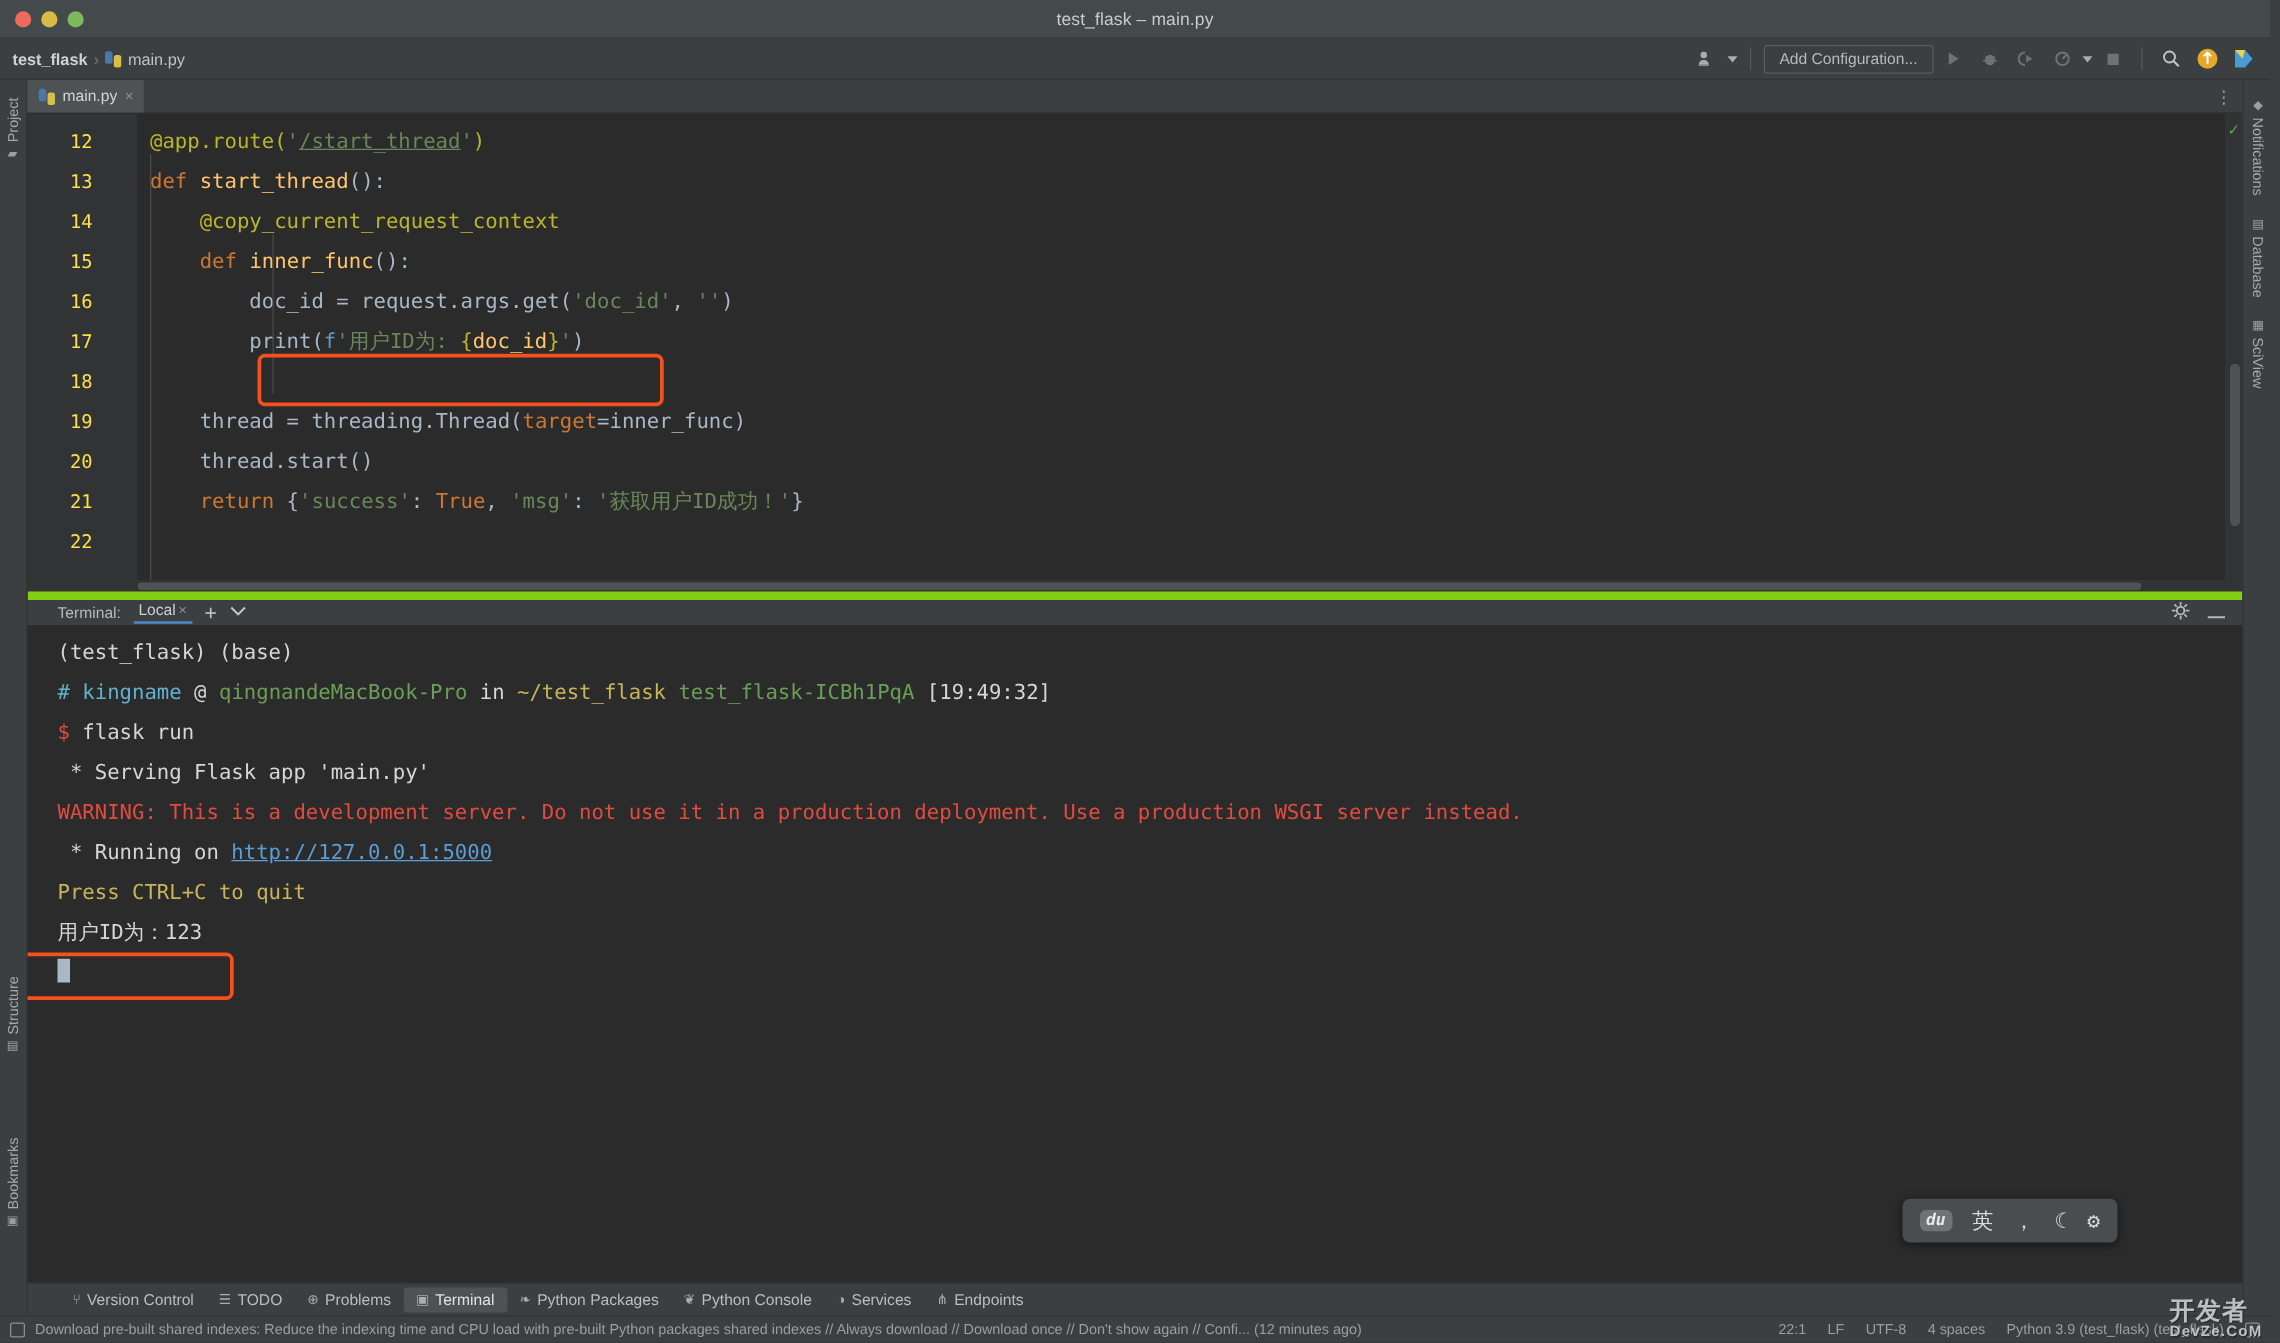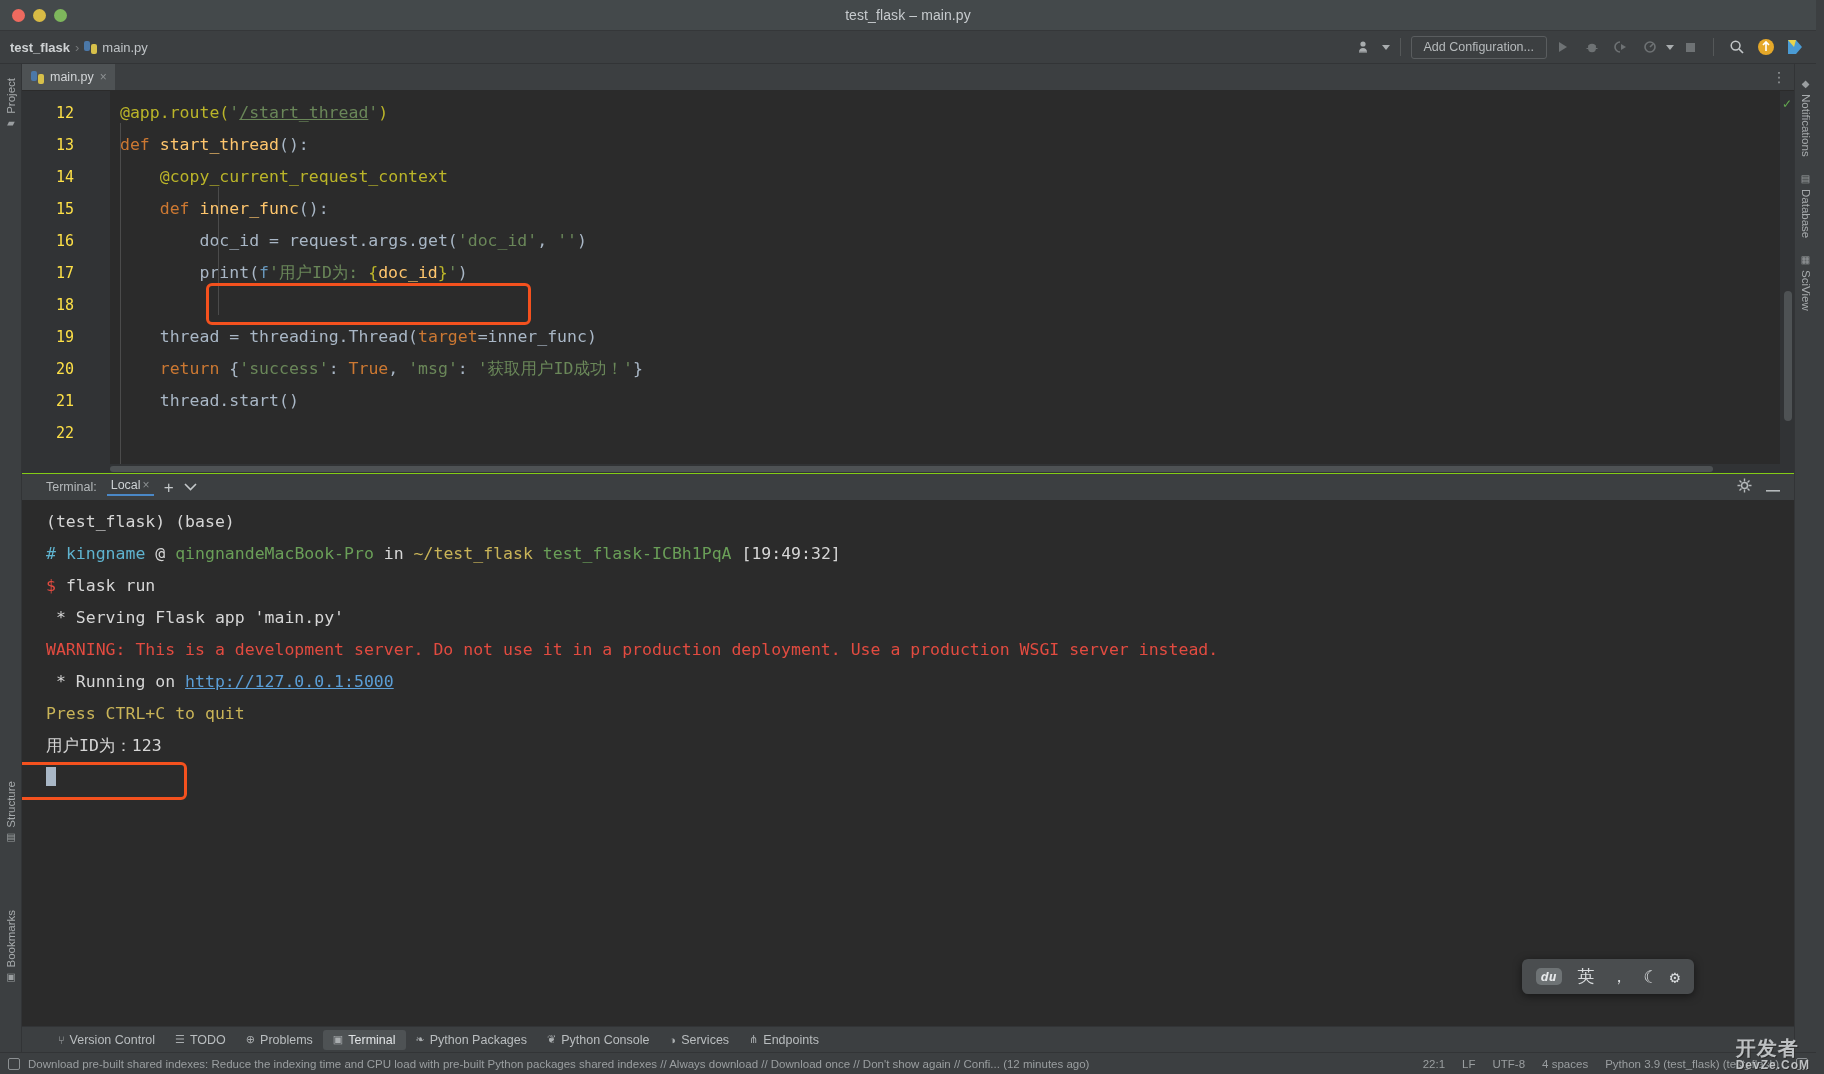--- a/index.html
+++ b/index.html
@@ -368,8 +368,8 @@
           <div class="cline">        <span class="s-def">print(</span><span class="s-num">f</span><span class="s-str">'用户ID为: </span><span class="s-fstr-b">{</span><span class="s-fn">doc_id</span><span class="s-fstr-b">}</span><span class="s-str">'</span><span class="s-def">)</span></div>
           <div class="cline"></div>
           <div class="cline">    <span class="s-def">thread = threading.Thread(</span><span class="s-kwarg">target</span><span class="s-def">=inner_func)</span></div>
+          <div class="cline">    <span class="s-def">thread.start()</span></div>
           <div class="cline">    <span class="s-kw">return</span> <span class="s-brace">{</span><span class="s-str">'success'</span><span class="s-punct">: </span><span class="s-kw">True</span><span class="s-punct">, </span><span class="s-str">'msg'</span><span class="s-punct">: </span><span class="s-str">'获取用户ID成功！'</span><span class="s-brace">}</span></div>
-          <div class="cline">    <span class="s-def">thread.start()</span></div>
           <div class="cline"></div>
 
           <div class="hl-box" style="left:96px; top:192px; width:325px; height:42px;"></div>

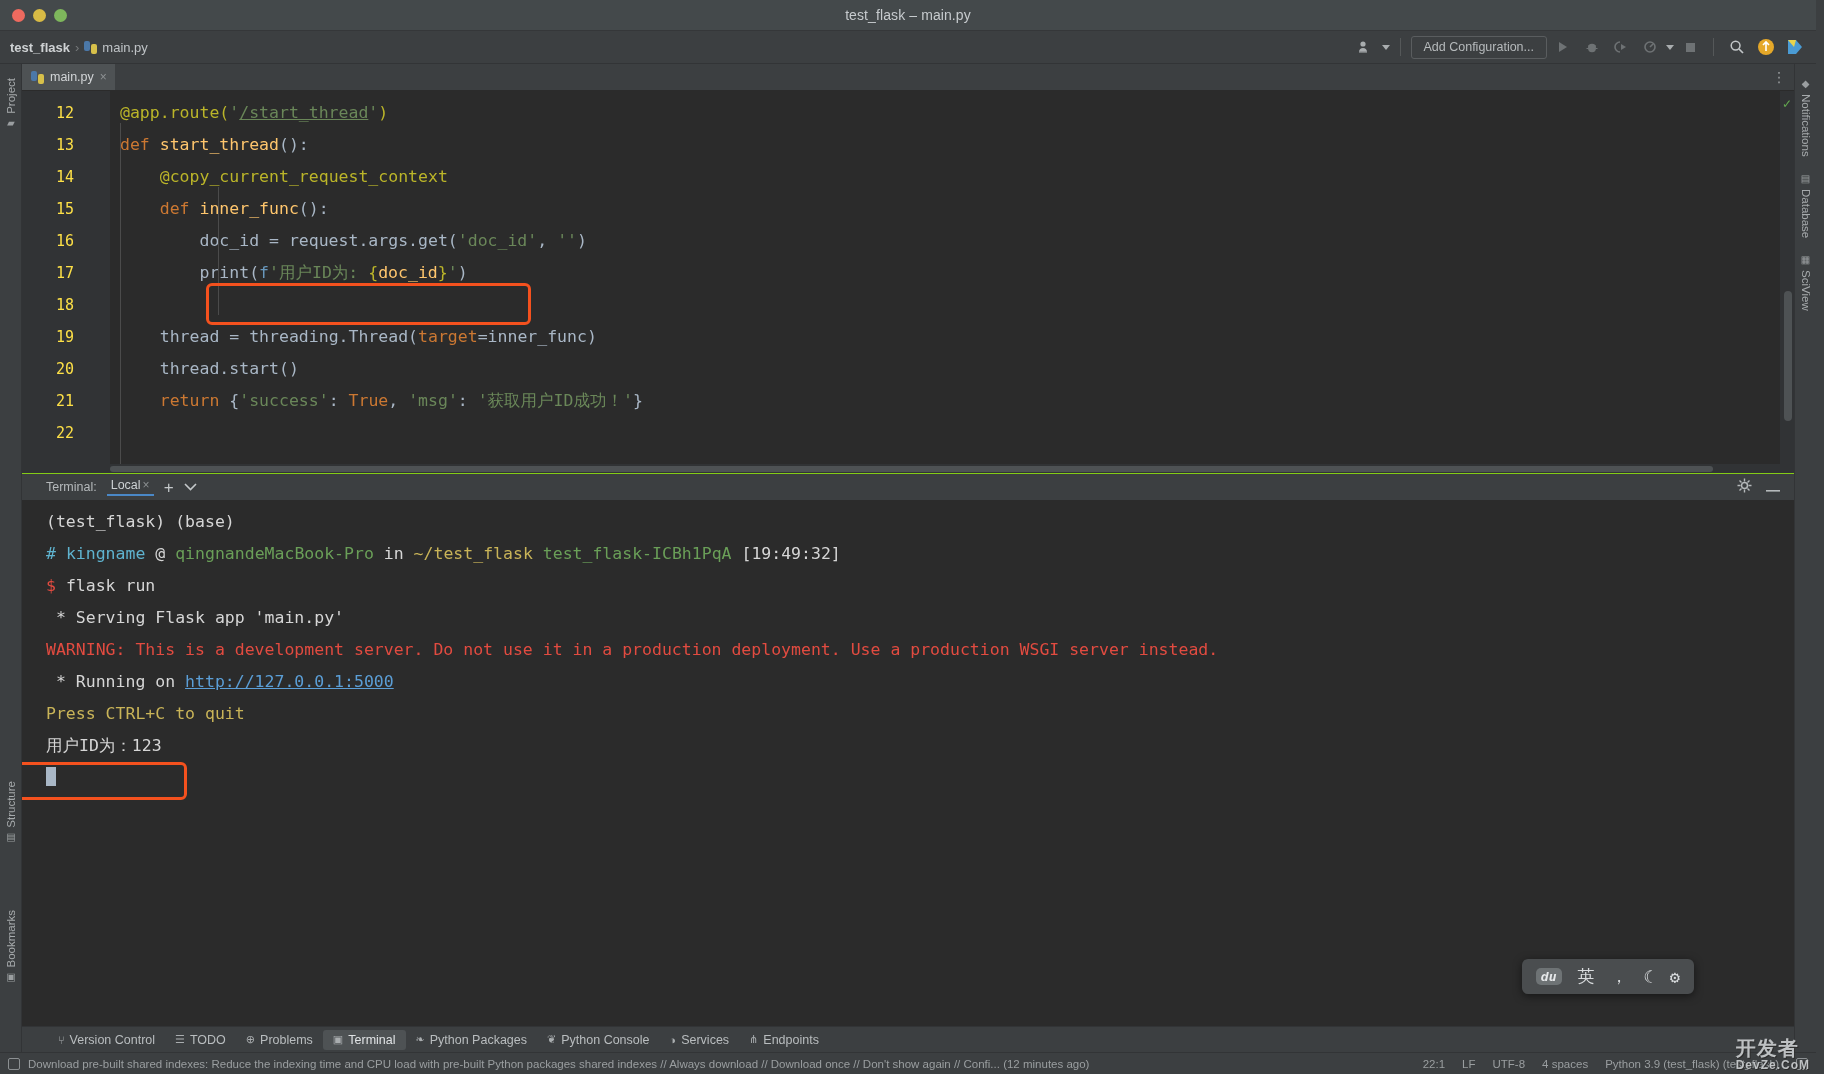--- a/index.html
+++ b/index.html
@@ -159,7 +159,7 @@
   .term-header {
     height: 27px; background: #3c3f41; display: flex; align-items: center;
     padding-left: 24px; gap: 10px; flex: none;
-    border-top: 1px solid #84cc16;
+    border-top: 7px solid #84cc16;
   }
   .term-label { font-size: 12.5px; color: #b5b9bb; }
   .term-tab {

